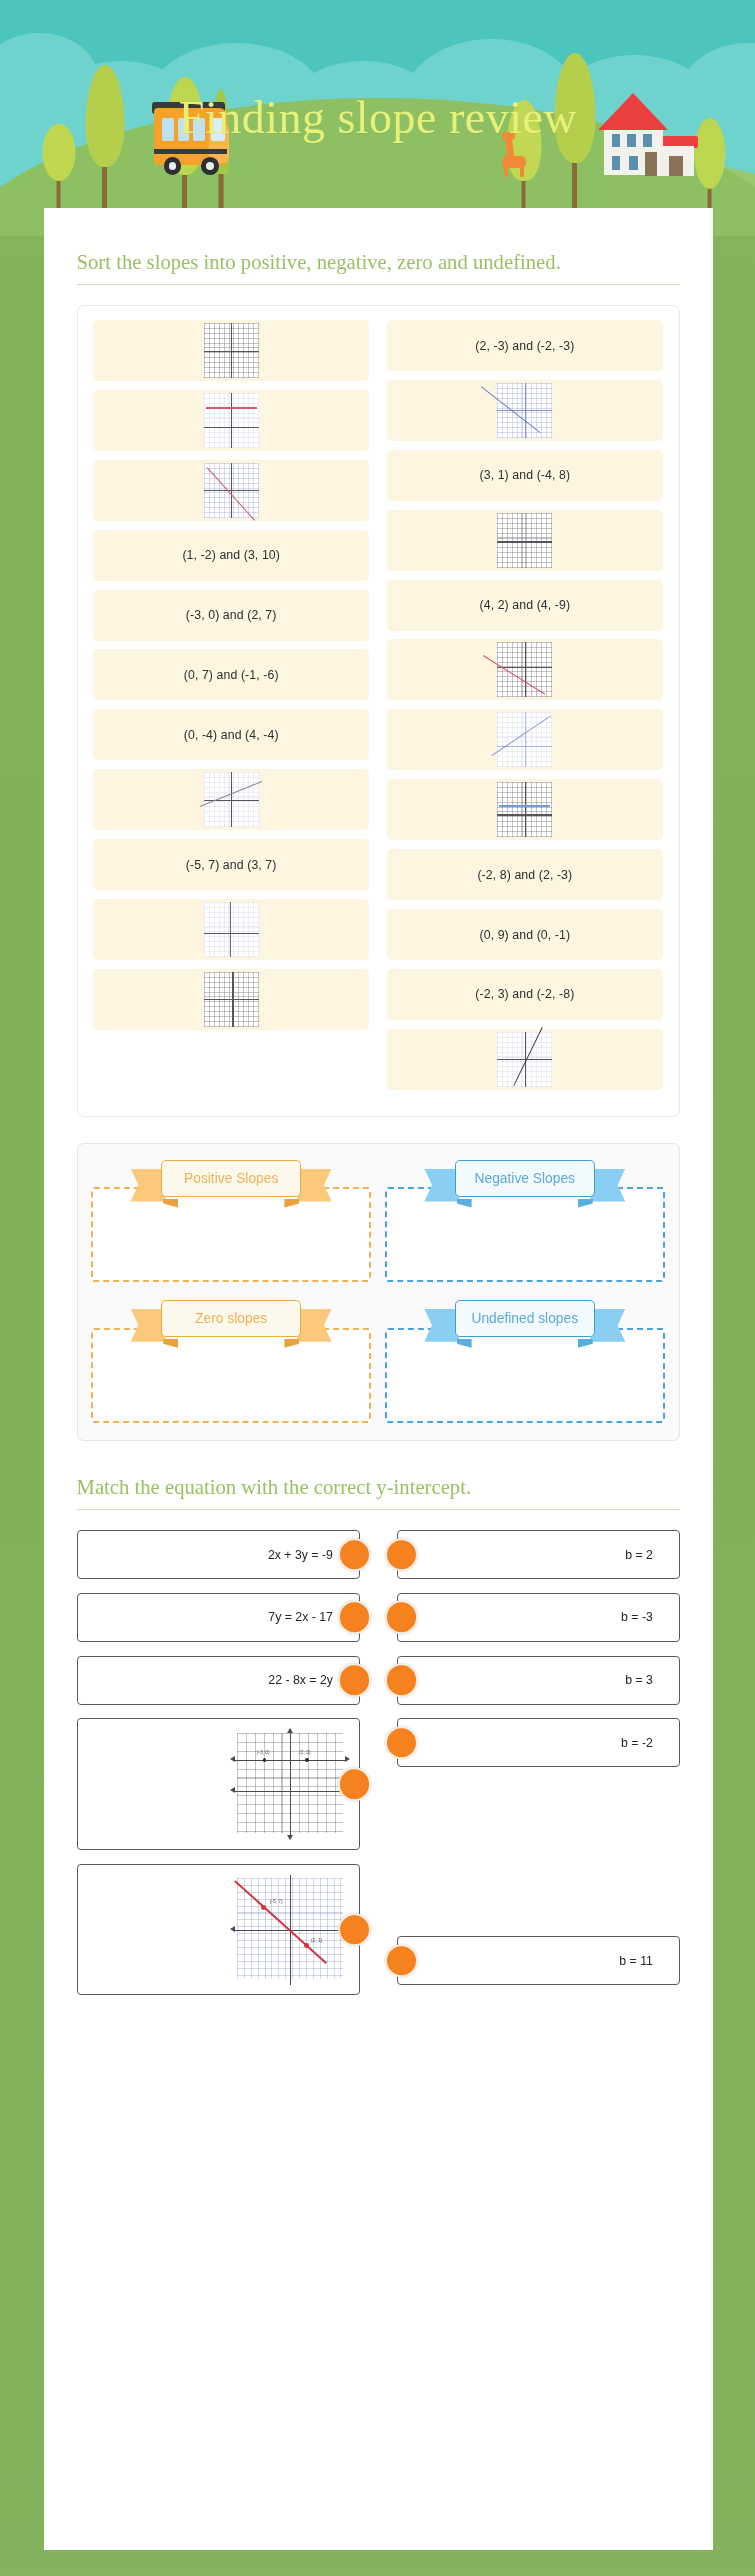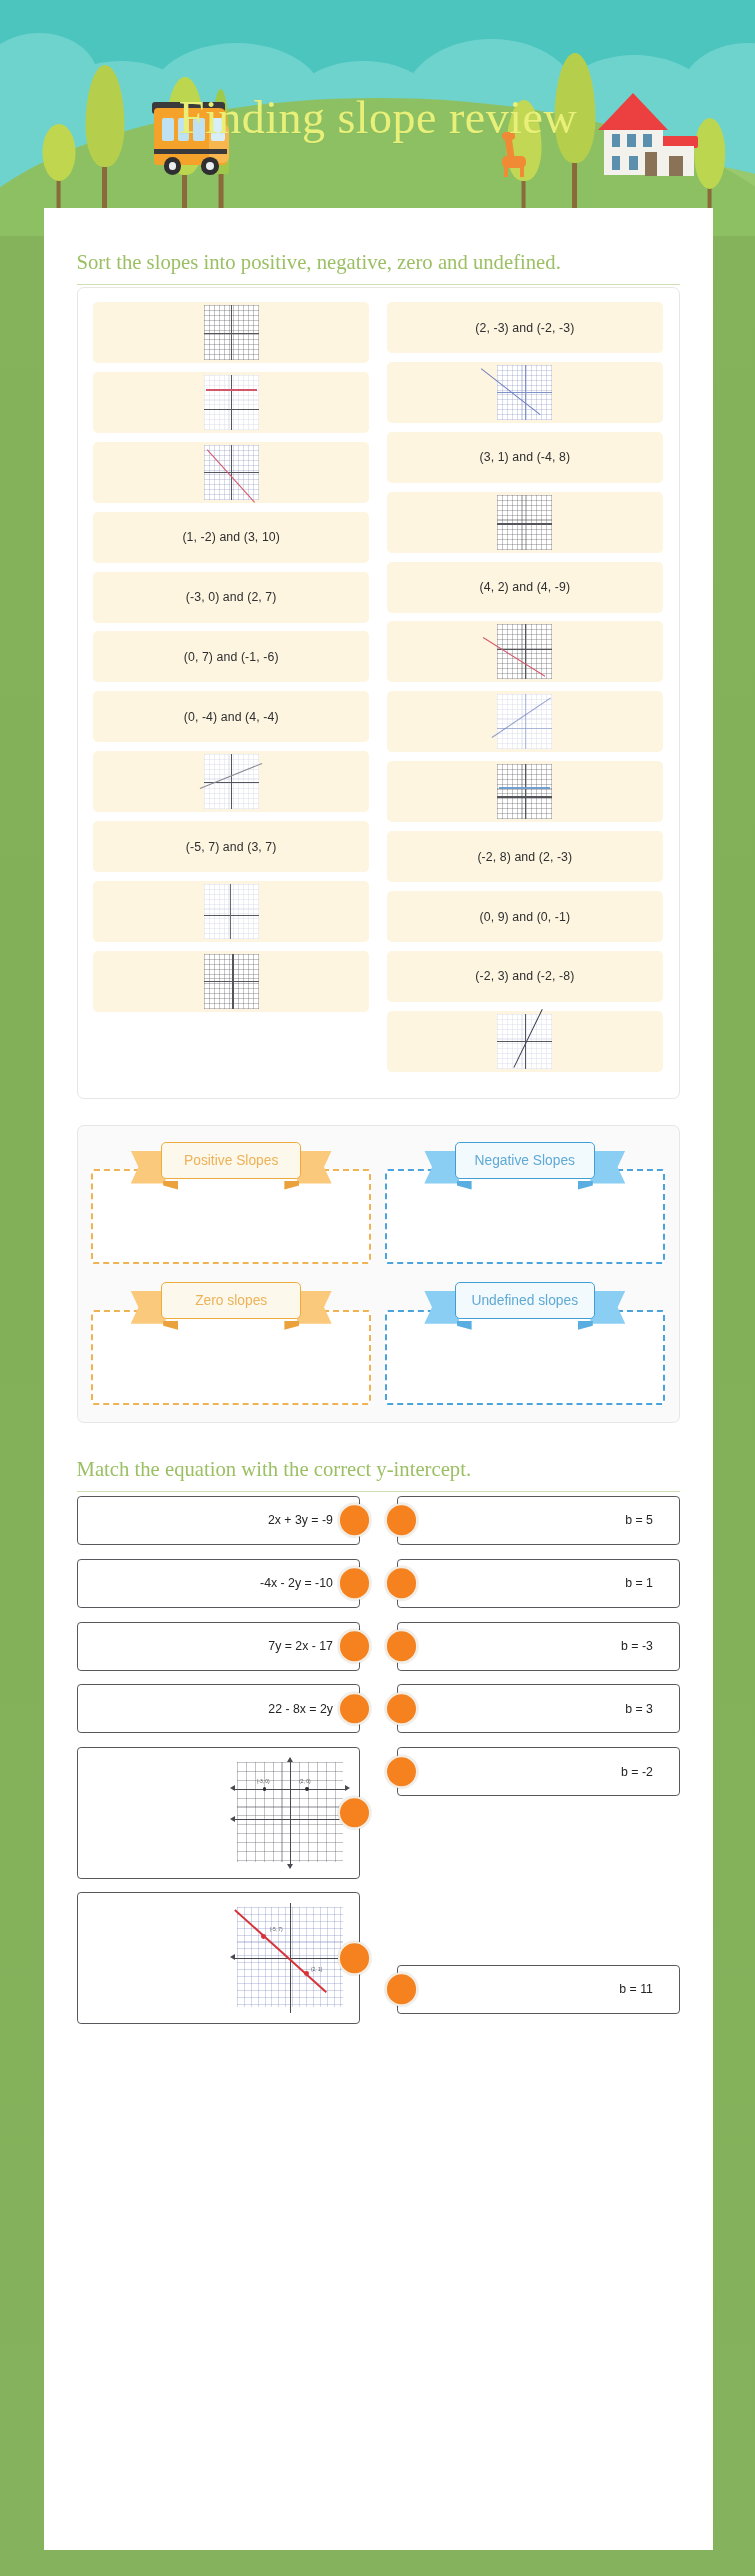--- a/index.html
+++ b/index.html
@@ -98,7 +98,7 @@
     color:#9bbf63;
     padding:43px 0 9.8px 0;
     border-bottom:1px solid #cfdfb5;
-    margin-bottom:2px;
+    margin-bottom:20px;
   }
   .section-title.second{padding-top:35px;}
 

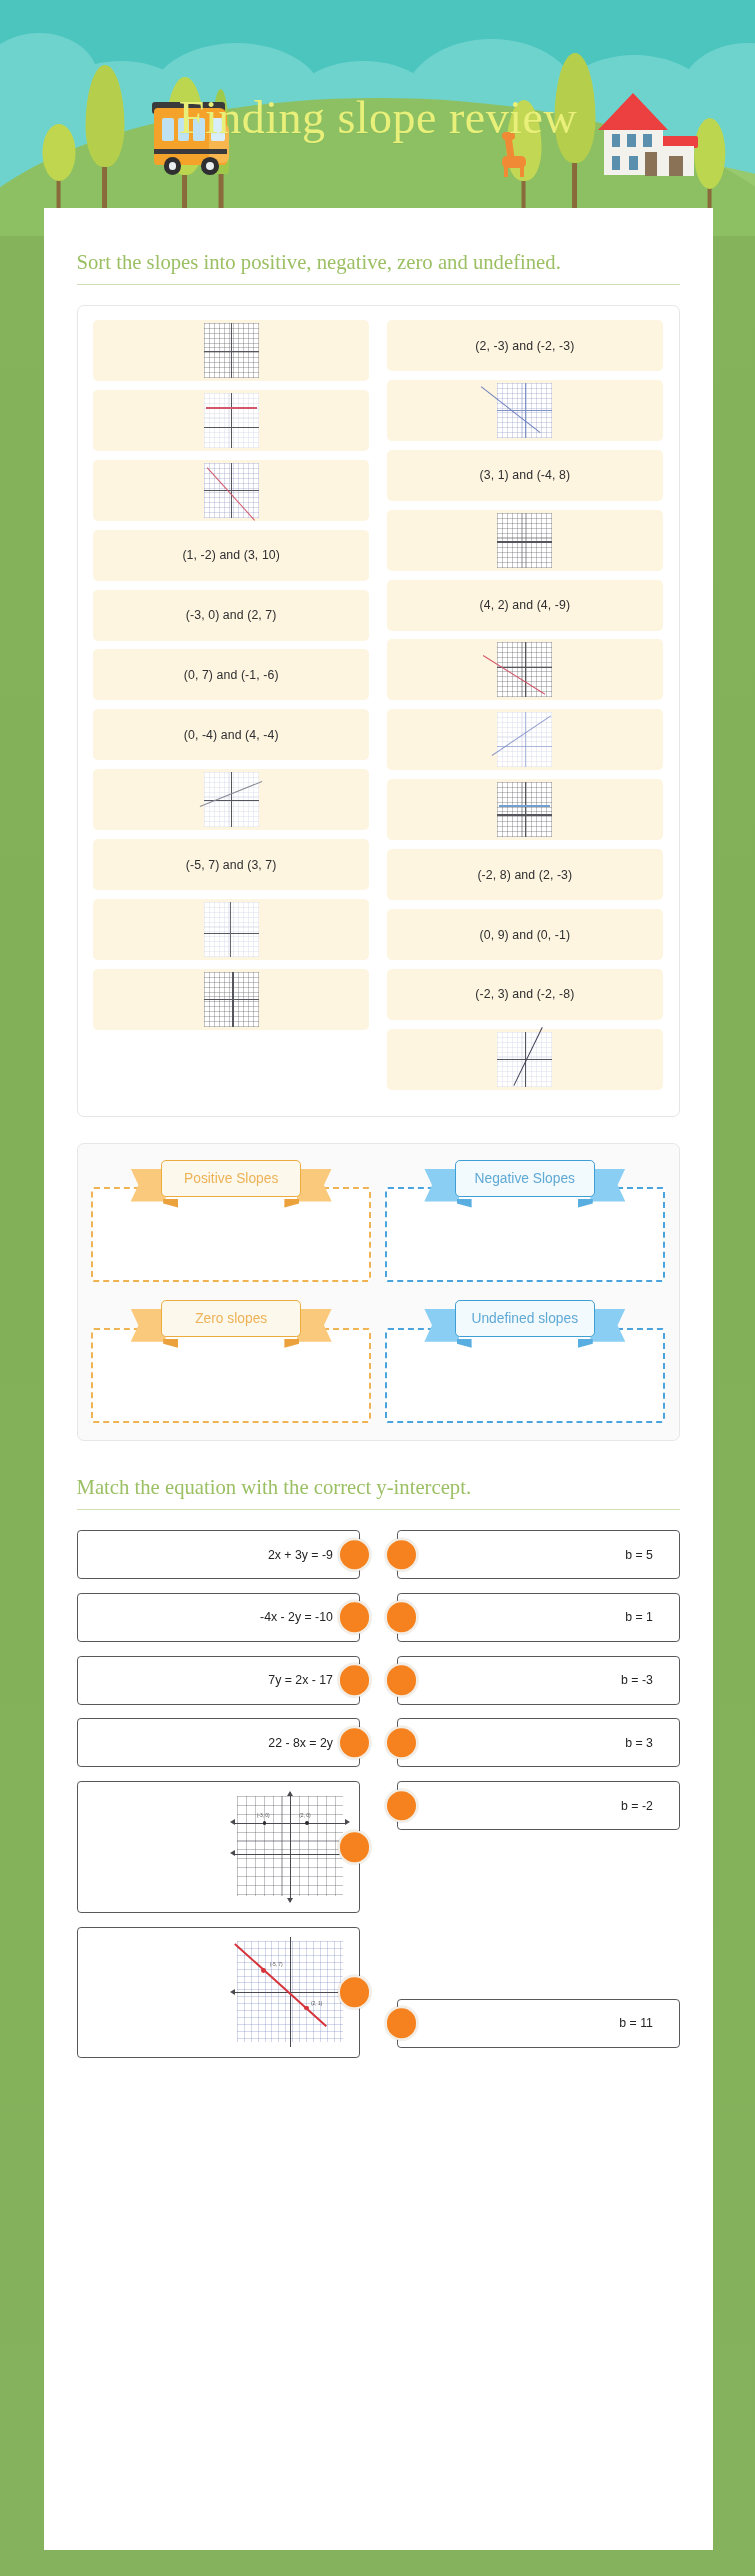--- a/index.html
+++ b/index.html
@@ -569,7 +569,7 @@
           </div>
           <div class="mcard">
             <span class="dot left"></span>
-            <span>b = 5</span>
+            <span>b = 2</span>
           </div>
         </div>
 

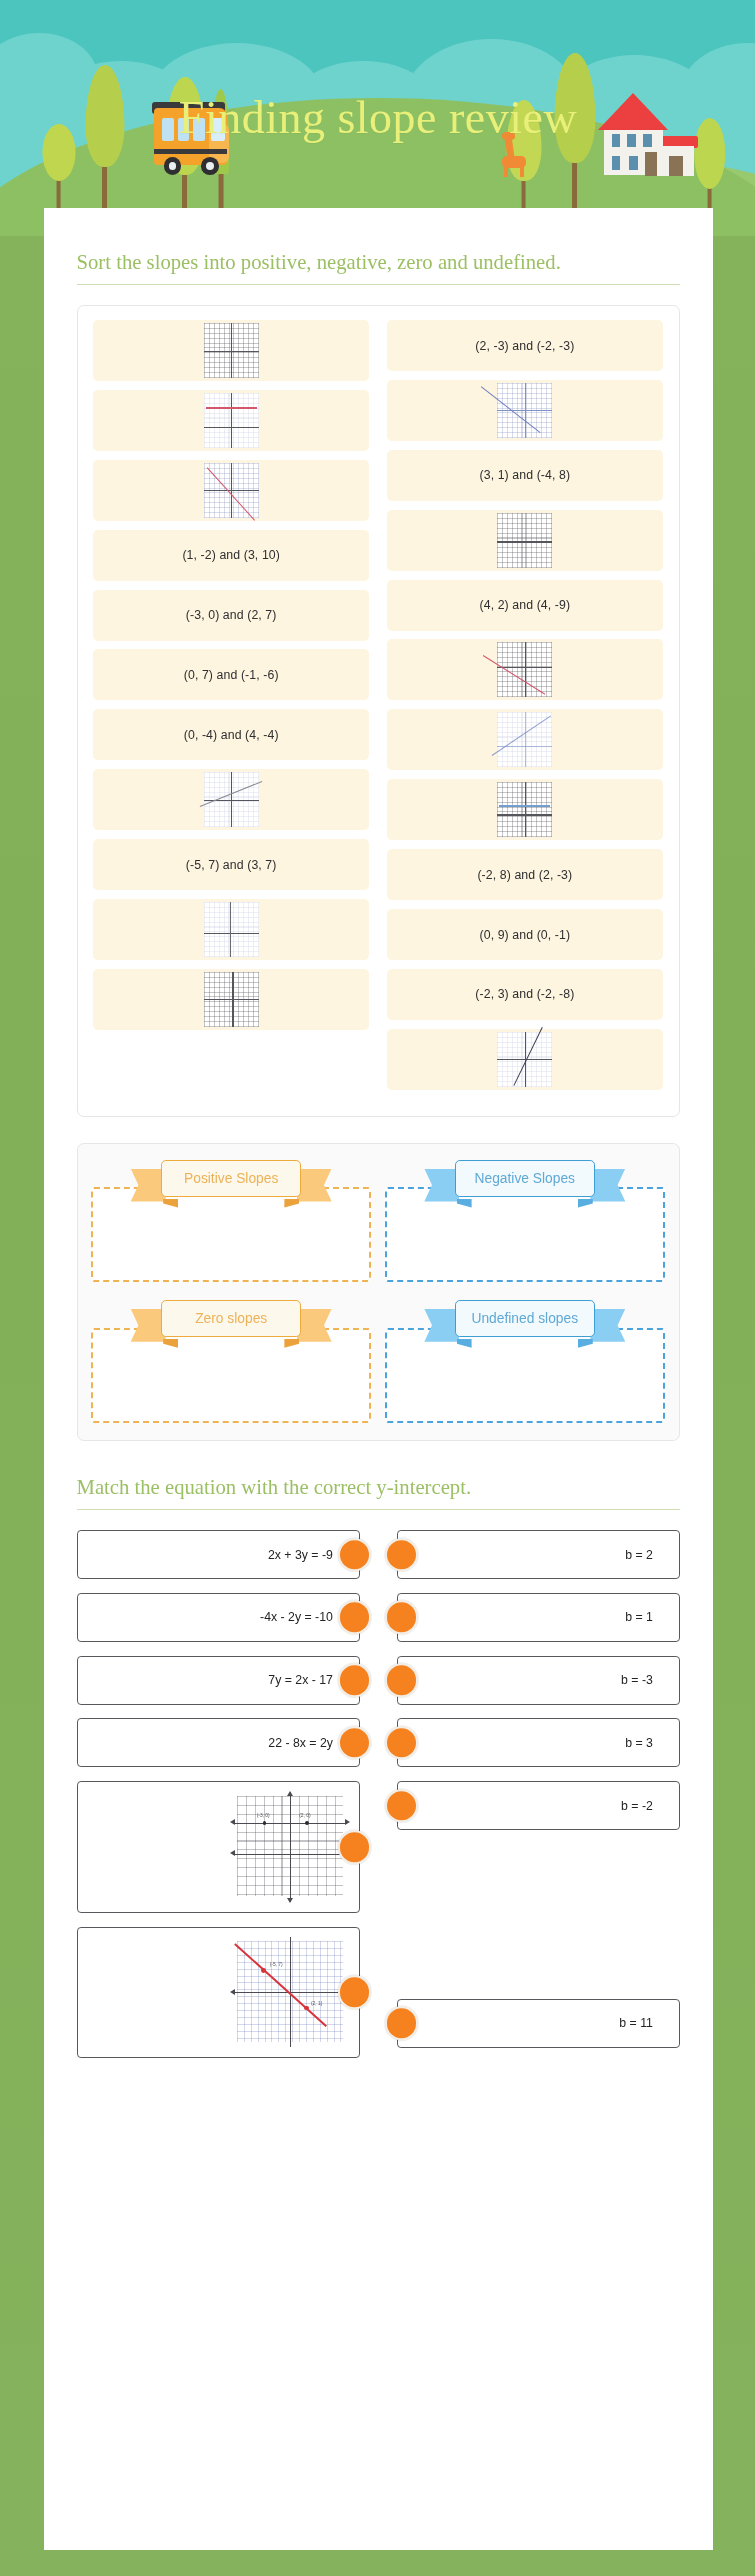--- a/index.html
+++ b/index.html
@@ -573,16 +573,6 @@
           </div>
         </div>
 
-        <div class="match-row">
-          <div class="mcard">
-            <span>-4x - 2y = -10</span>
-            <span class="dot right"></span>
-          </div>
-          <div class="mcard">
-            <span class="dot left"></span>
-            <span>b = 1</span>
-          </div>
-        </div>
 
         <div class="match-row">
           <div class="mcard">

